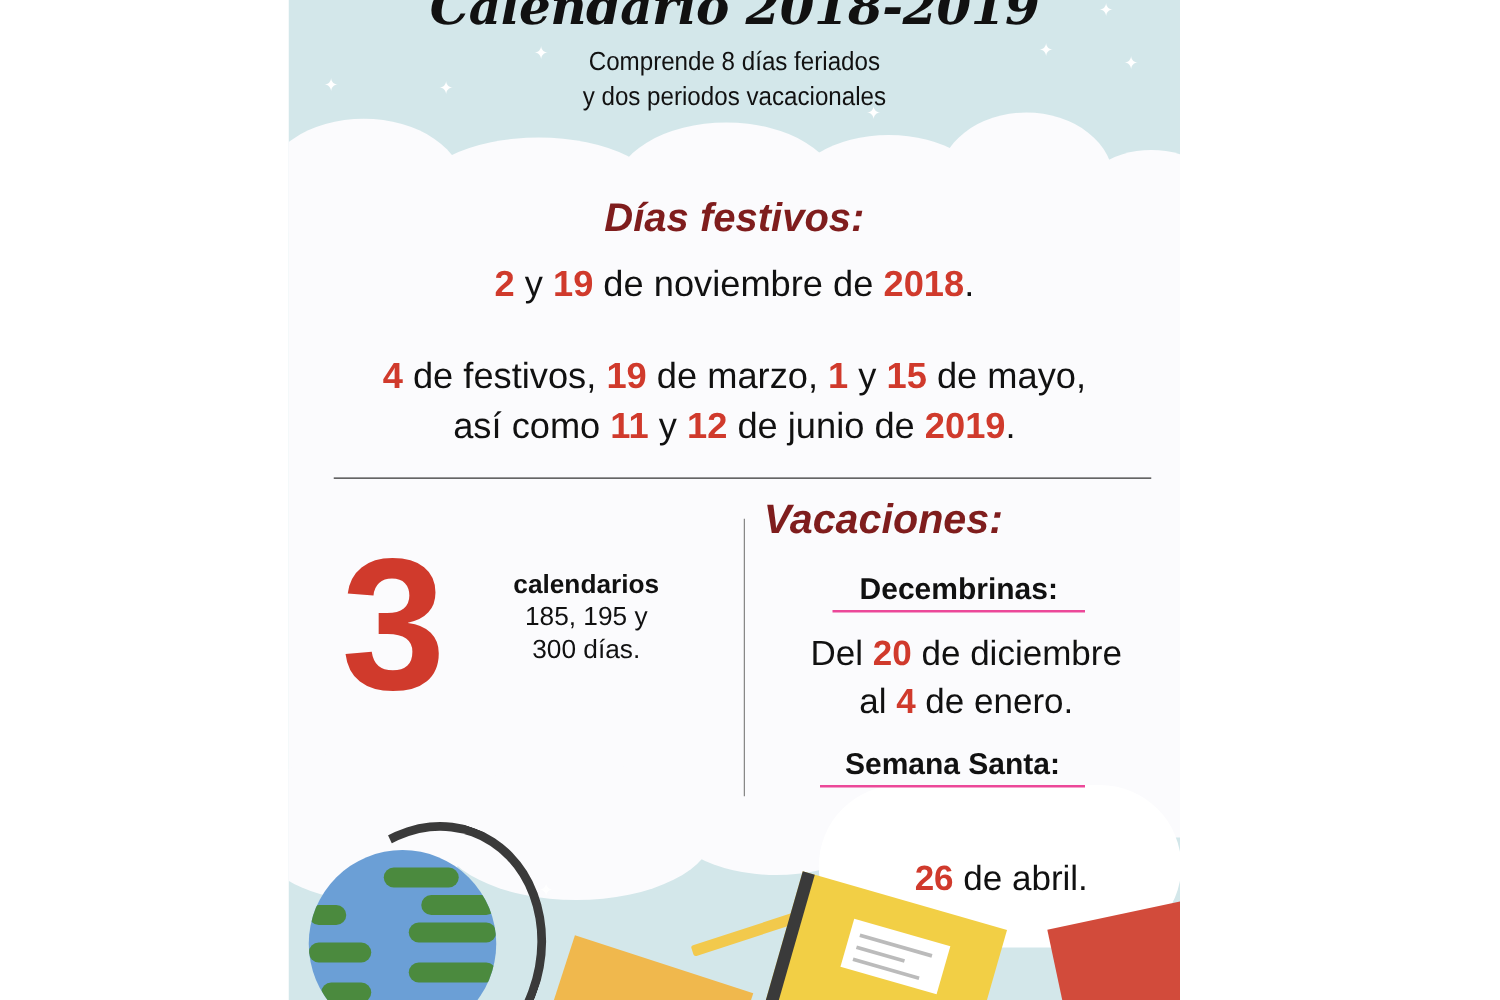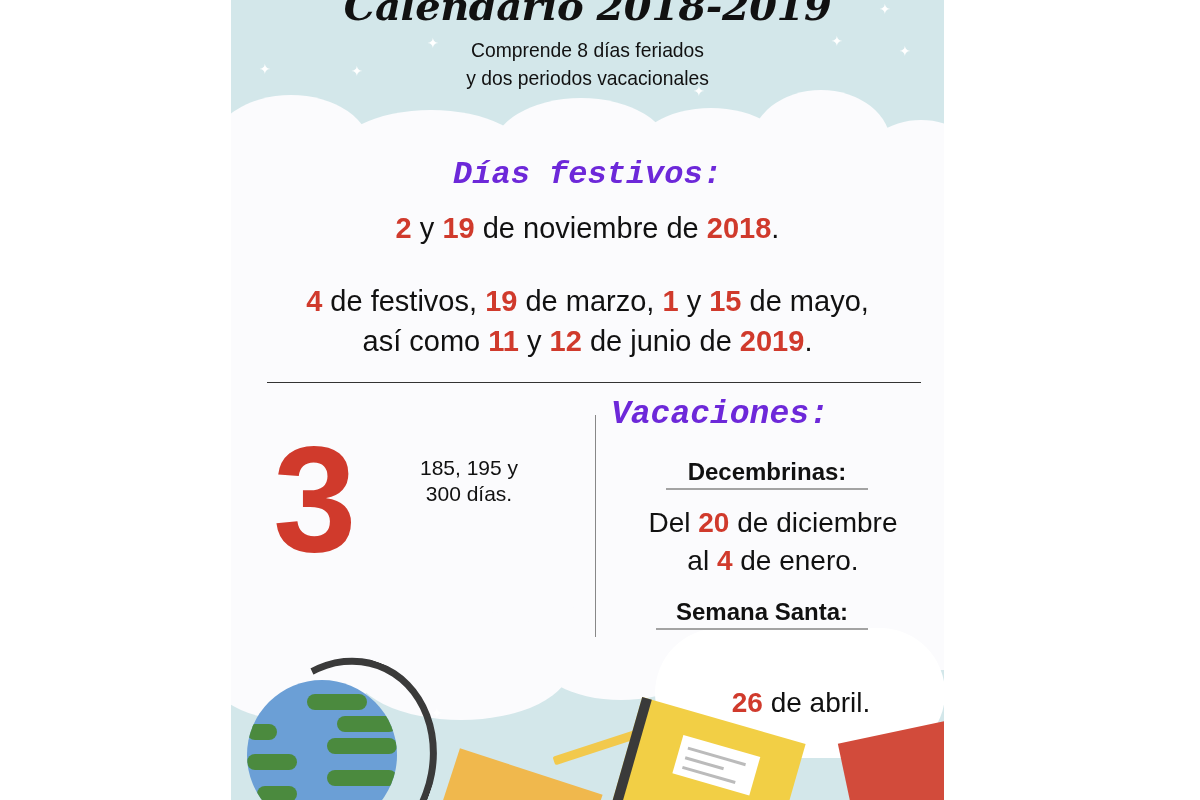--- a/index.html
+++ b/index.html
@@ -10,7 +10,7 @@
   .star { position:absolute; color:#ffffff; font-size:14px; line-height:1; font-family:"DejaVu Sans", sans-serif; }
   .title { position:absolute; left:0; width:713px; top:-18px; text-align:center; font-family:"DejaVu Serif", serif; font-style:italic; font-weight:bold; font-size:40px; color:#111; letter-spacing:-0.5px; }
   .subtitle { position:absolute; left:0; width:713px; top:36px; text-align:center; font-family:"Liberation Sans", sans-serif; font-size:21px; line-height:28px; color:#111; transform:scaleX(0.92); }
-  .h-serif { font-family:Liberation Mono, monospace; font-style:italic; font-weight:bold; color:#6d28d9; }
+  .h-serif { font-family:Liberation Sans, sans-serif; font-style:italic; font-weight:bold; color:#7f1d1d; }
   .festivos-title { position:absolute; left:0; width:713px; top:156px; text-align:center; font-size:32px; }
   .line { position:absolute; left:0; width:713px; text-align:center; font-size:29px; color:#111; font-family:"Liberation Sans", sans-serif; }
   .red { color:#d03a2c; font-weight:bold; }

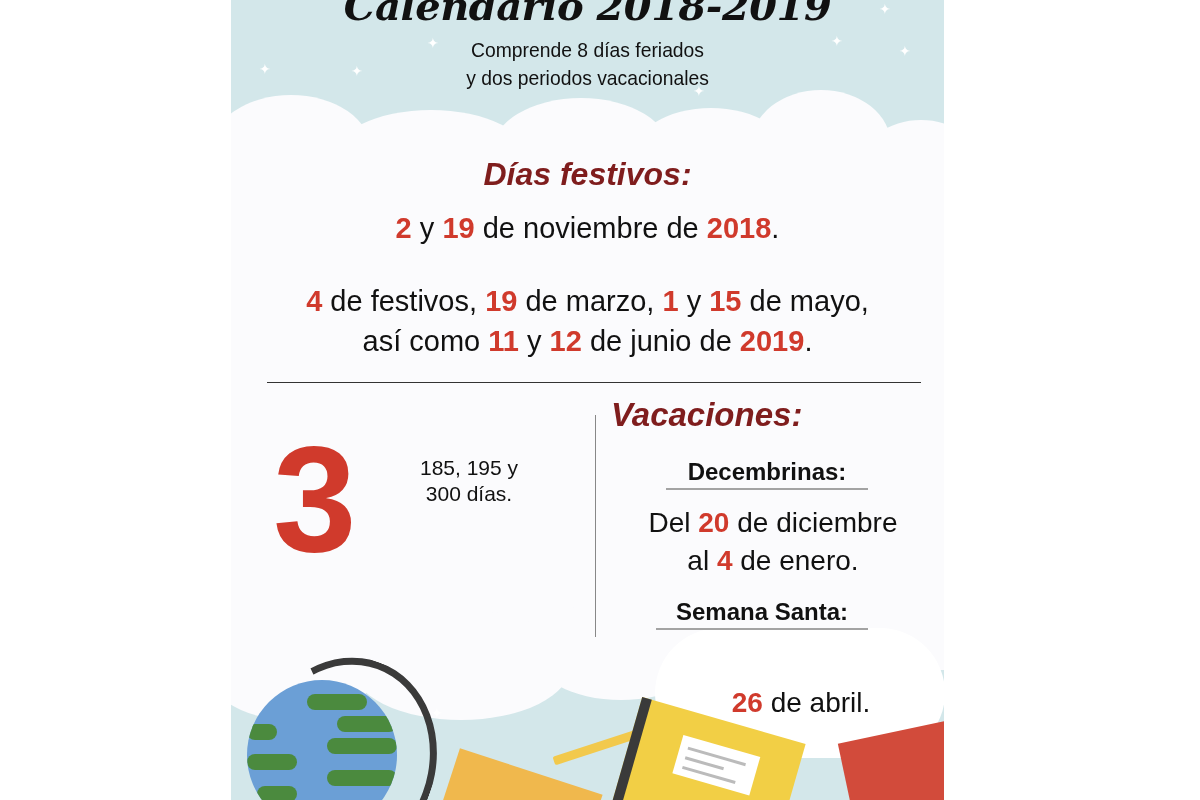--- a/index.html
+++ b/index.html
@@ -75,6 +75,7 @@
 
   <div class="big3">3</div>
   <div class="cal-text">
+    <div><b>calendarios</b></div>
     <div>185, 195 y</div>
     <div>300 días.</div>
   </div>

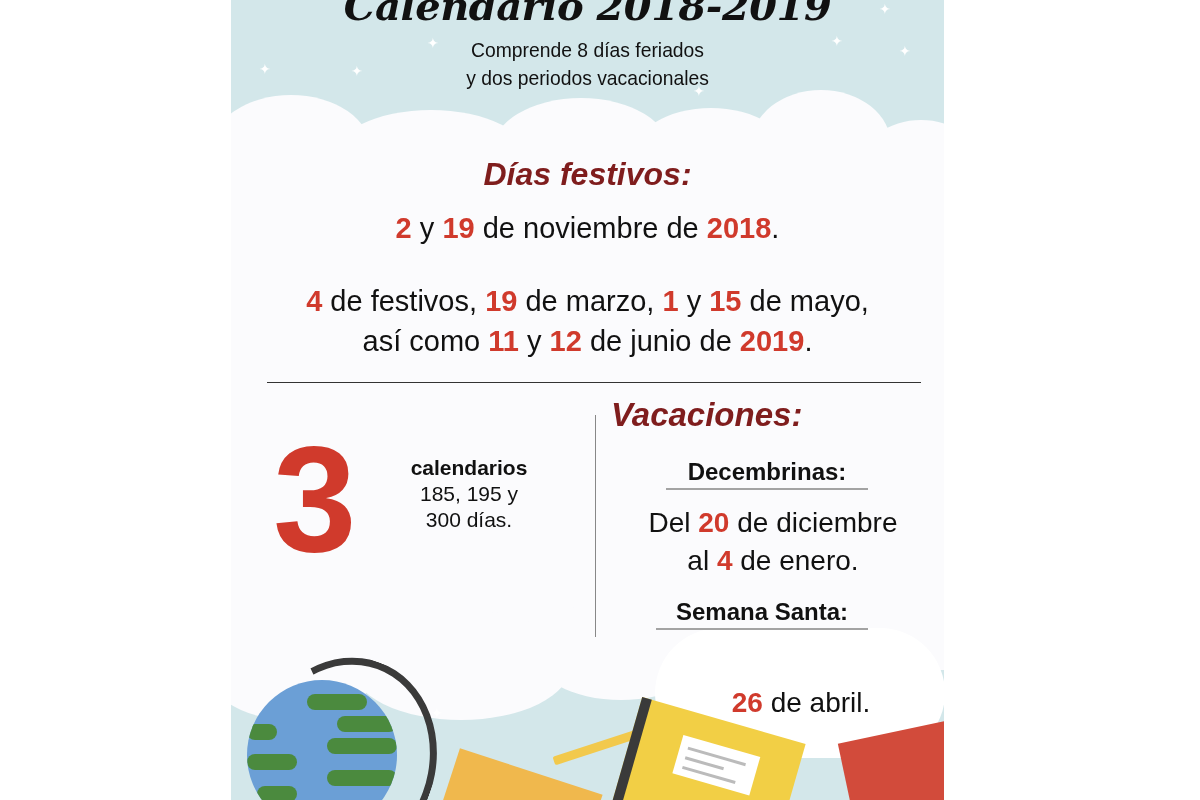--- a/index.html
+++ b/index.html
@@ -20,7 +20,7 @@
   .cal-text { position:absolute; left:148px; top:455px; width:180px; text-align:center; font-size:21px; line-height:26px; color:#111; }
   .cal-text b { font-weight:bold; }
   .vac-title { position:absolute; left:380px; width:330px; top:396px; font-size:33px; }
-  .sub-h { position:absolute; text-align:center; font-weight:bold; font-size:24px; color:#111; border-bottom:2px solid #a3a3a3; padding-bottom:2px; }
+  .sub-h { position:absolute; text-align:center; font-weight:bold; font-size:24px; color:#111; border-bottom:2px solid #ec4899; padding-bottom:2px; }
   .vac-line { position:absolute; left:372px; width:340px; text-align:center; font-size:28px; color:#111; line-height:38px; }
   .bubble { position:absolute; left:424px; top:628px; width:290px; height:130px; background:#ffffff; border-radius:70px; }
   .globe { position:absolute; left:16px; top:680px; width:150px; height:150px; border-radius:50%; background:#6b9fd6; overflow:hidden; }

